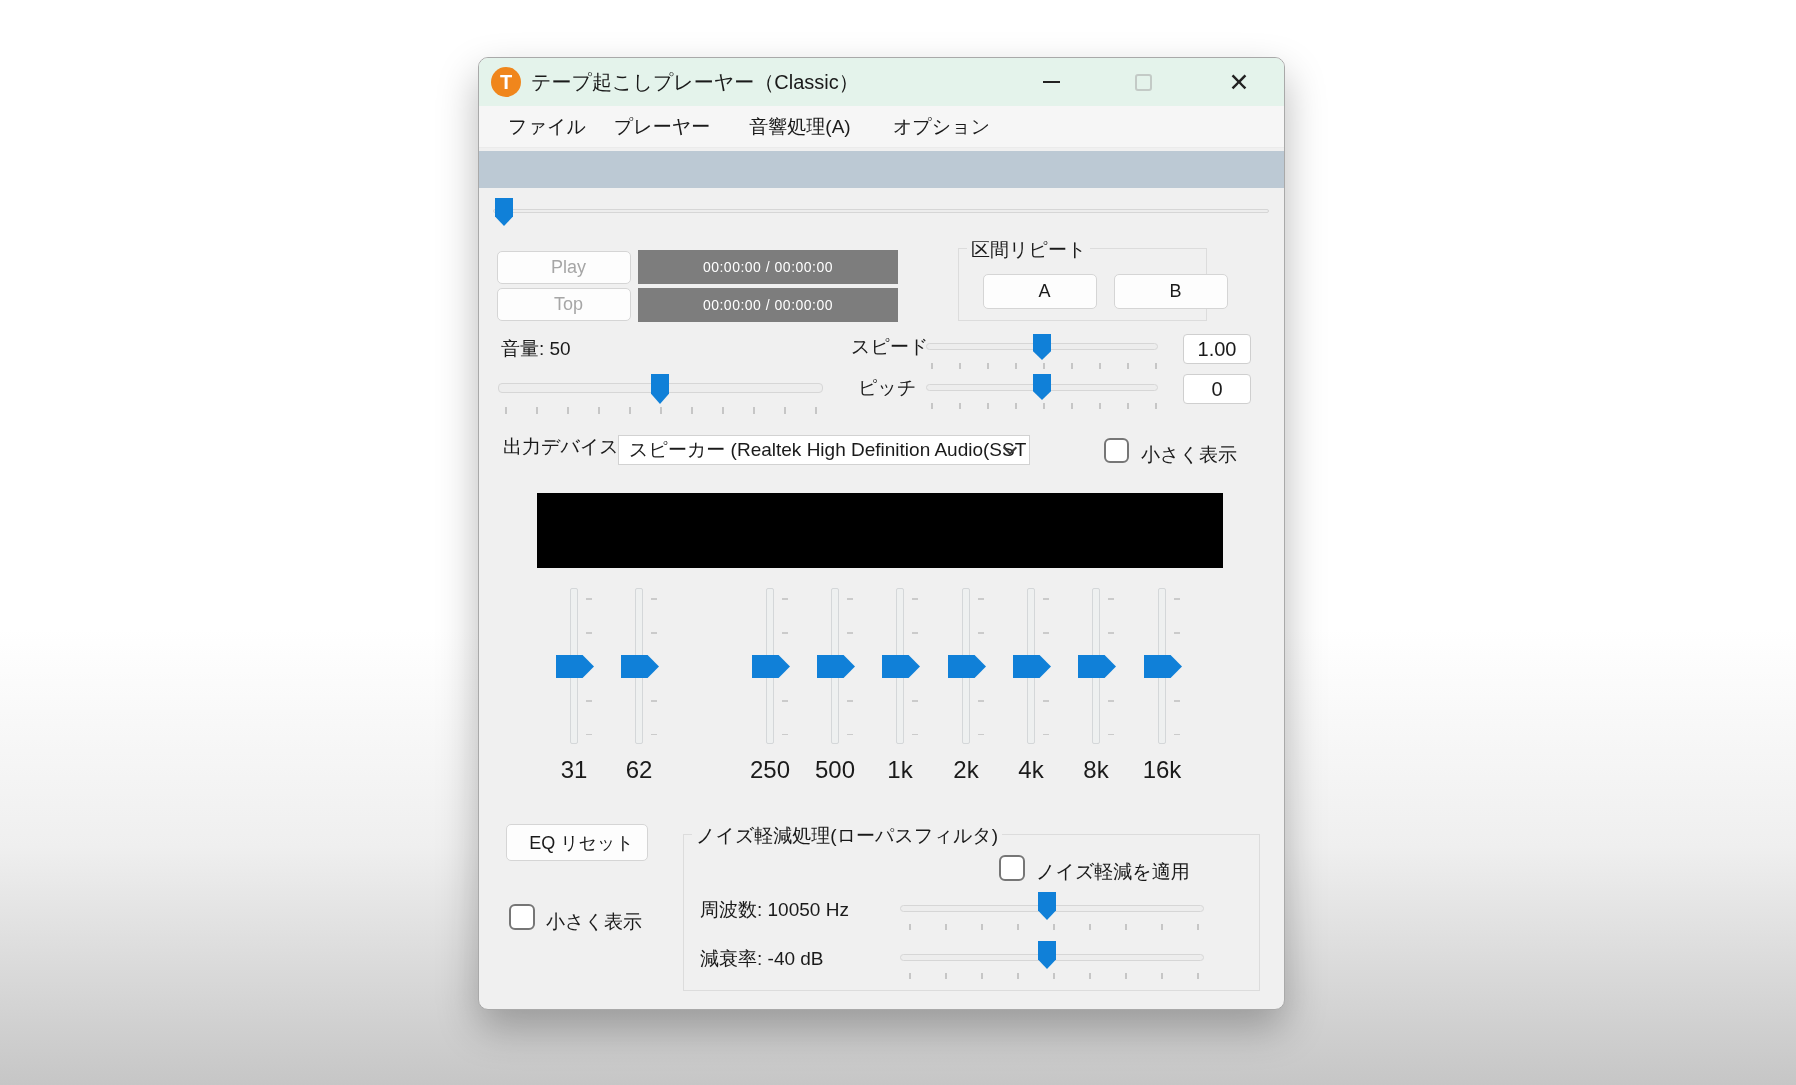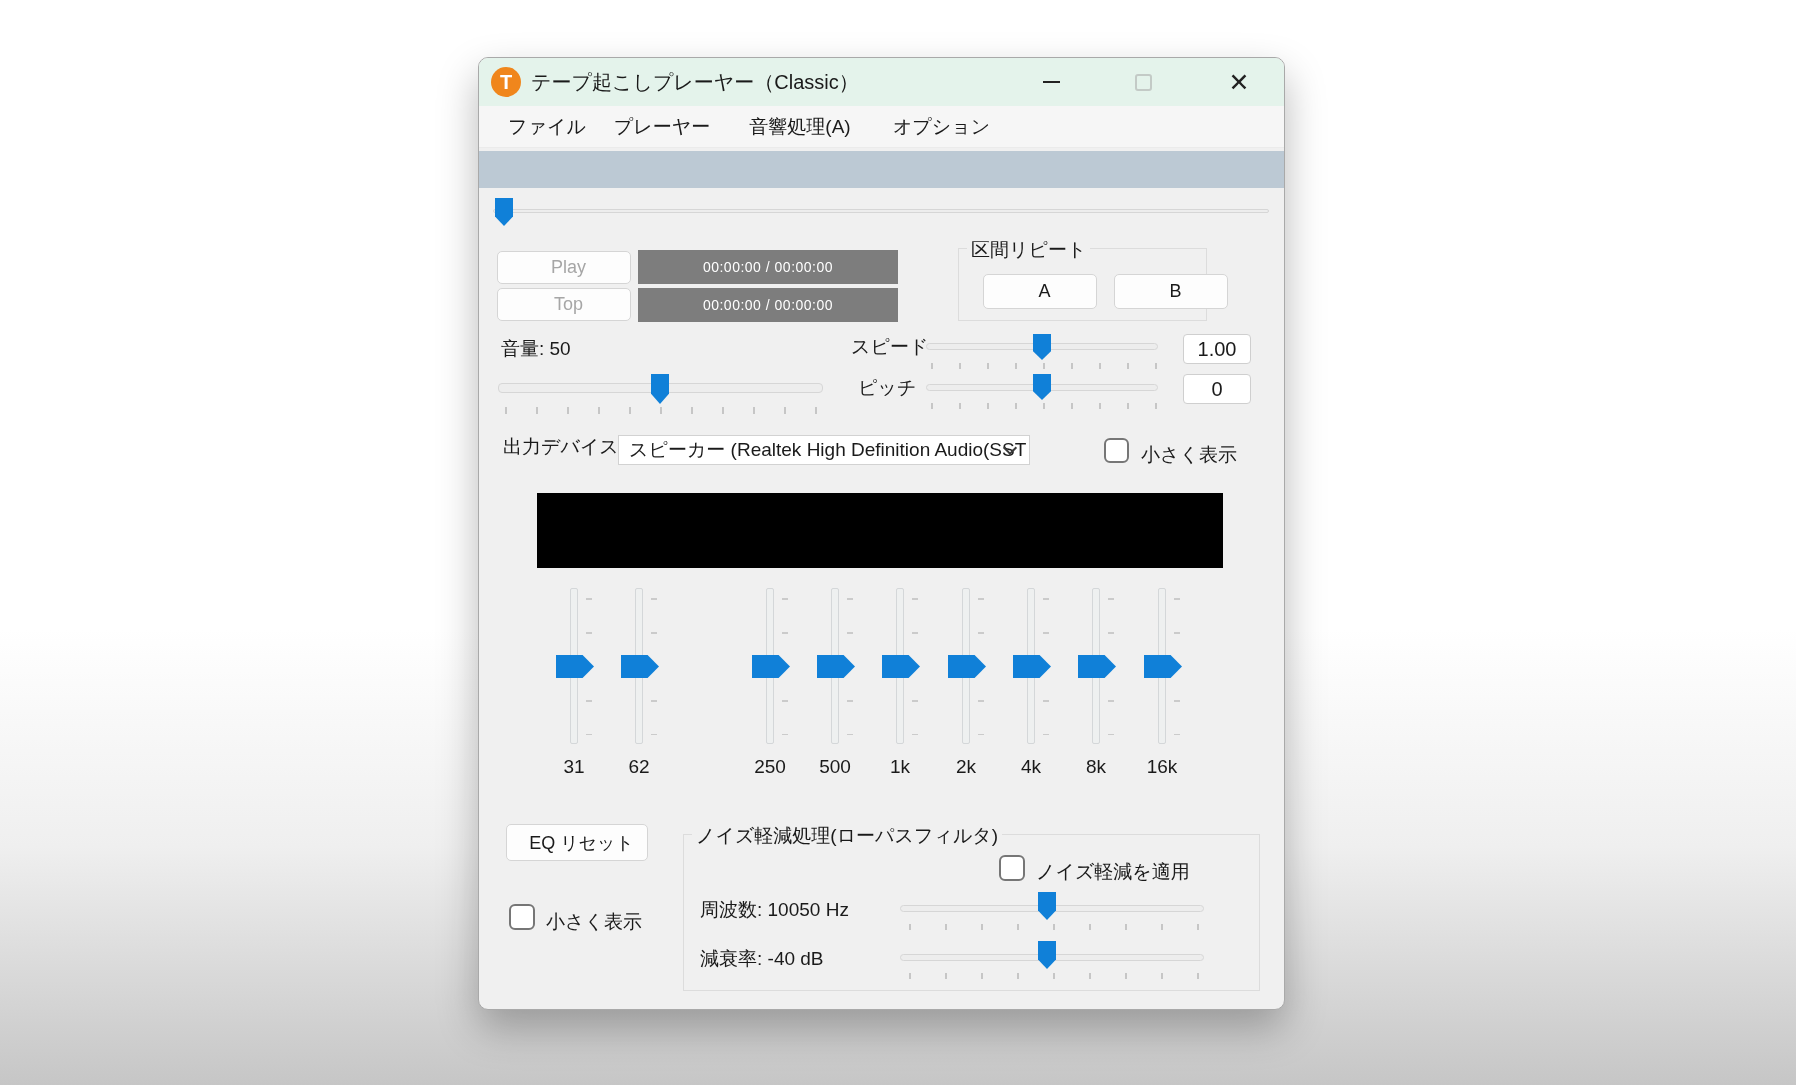--- a/index.html
+++ b/index.html
@@ -82,7 +82,7 @@
   .eq-track { position:absolute; left:28px; top:2px; width:8px; height:156px; background:#eef0f0; border:1px solid #d4d7d9; border-radius:2px; }
   .eq-ticks { left:44px; top:12px; height:137px; }
   .eq-thumb { left:14px; top:69px; }
-  .eq-label { position:absolute; left:0; top:170px; width:64px; text-align:center; font-size:19px; }
+  .eq-label { position:absolute; left:0; top:170px; width:64px; text-align:center; font-size:24px; }
 </style>
 </head>
 <body>

